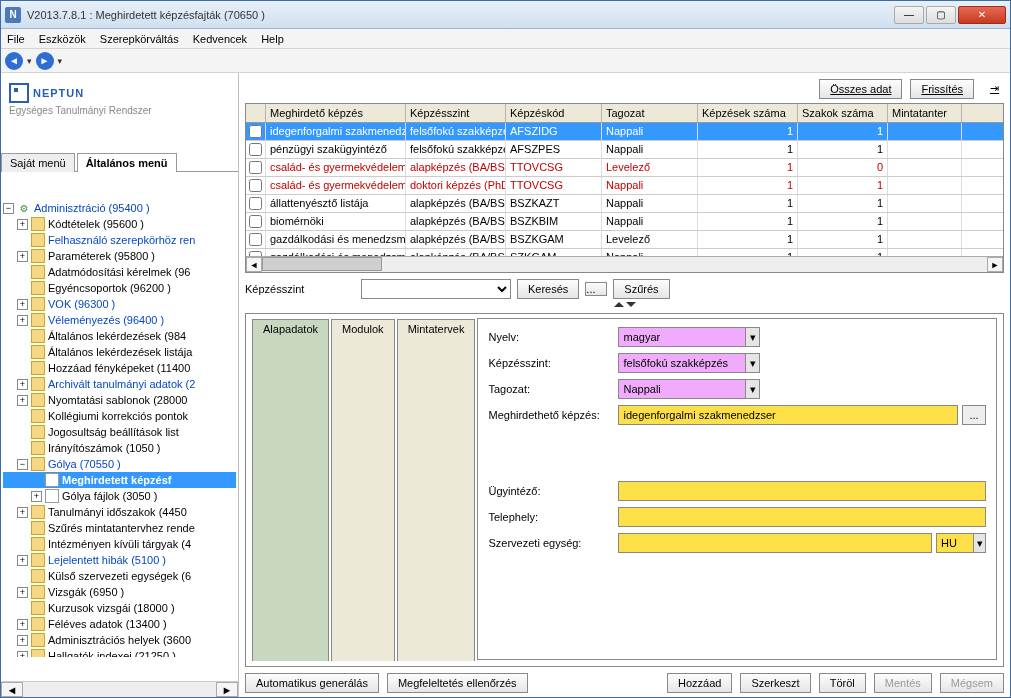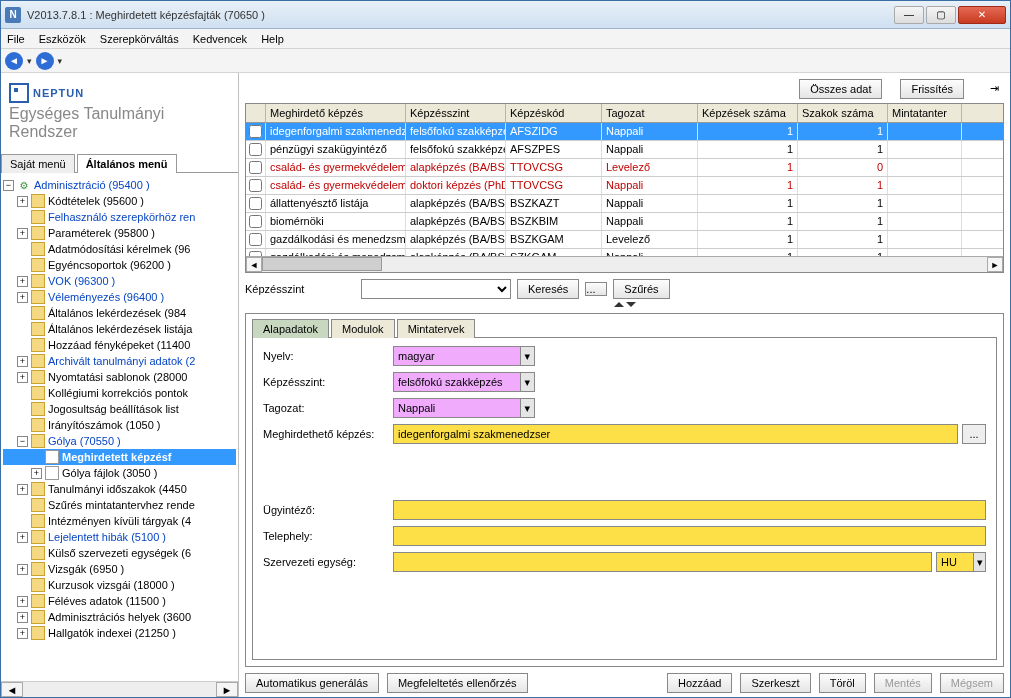--- a/index.html
+++ b/index.html
@@ -16,7 +16,7 @@
 .nav-btn { width: 18px; height: 18px; background: #2e6cd6; border-radius: 50%; color:#fff; display:flex; align-items:center; justify-content:center; font-size:10px;}
 .arrow { font-size: 9px; color:#333; margin:0 2px; }
 .main { display: flex; height: calc(698px - 28px - 20px - 24px - 2px); }
-.left-panel { width: 238px; border-right: 1px solid #c0c0c0; display:flex; flex-direction:column; overflow:hidden; }
+.left-panel { width: 238px; border-right: 1px solid #c0c0c0; display:flex; flex-direction:column; overflow:hidden;gap:24px; }
 .logo-area { padding: 10px 8px 6px; }
 .logo-area .logo { color: #2a5eb0; font-size: 22px; font-weight: bold; letter-spacing: 1px; display:flex; align-items:center; gap:4px;}
 .logo-square { width:20px; height:20px; border:2px solid #2a5eb0; position:relative;}

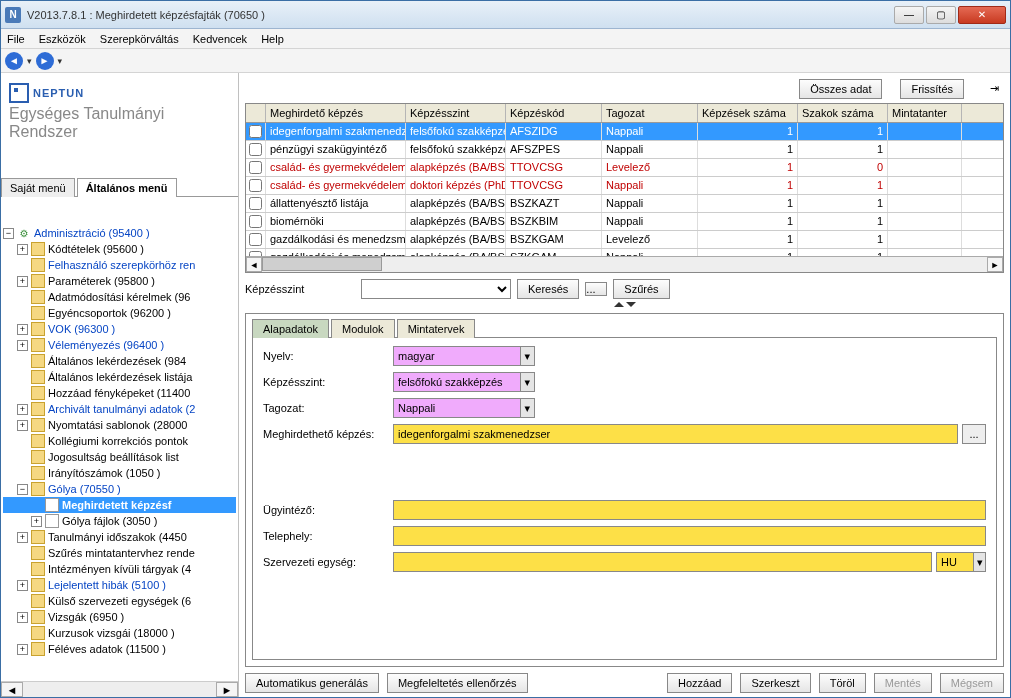--- a/index.html
+++ b/index.html
@@ -39,7 +39,7 @@
 .hsb { height:16px; background:#eee; border-top:1px solid #ccc; display:flex; }
 .hsb .track{flex:1;} .hsb .btn{width:16px; border:1px solid #aaa; background:#f5f5f5; display:flex;align-items:center;justify-content:center;}
 .right-panel { flex:1; display:flex; flex-direction:column; padding: 6px 6px 4px 6px; overflow:hidden;}
-.top-btn-row { display:flex; justify-content:flex-end; gap:18px; align-items:center; margin-bottom:4px; }
+.top-btn-row { display:flex; justify-content:flex-end; gap:8px; align-items:center; margin-bottom:4px;text-decoration:underline; }
 .btn { border:1px solid #888; background:linear-gradient(#fdfdfd,#e5e5e5); padding: 3px 10px; cursor:default; }
 .pin-icon { width:14px; height:14px; margin-left:8px; }
 .grid-wrap { border:1px solid #888; height: 170px; display:flex; flex-direction:column; }

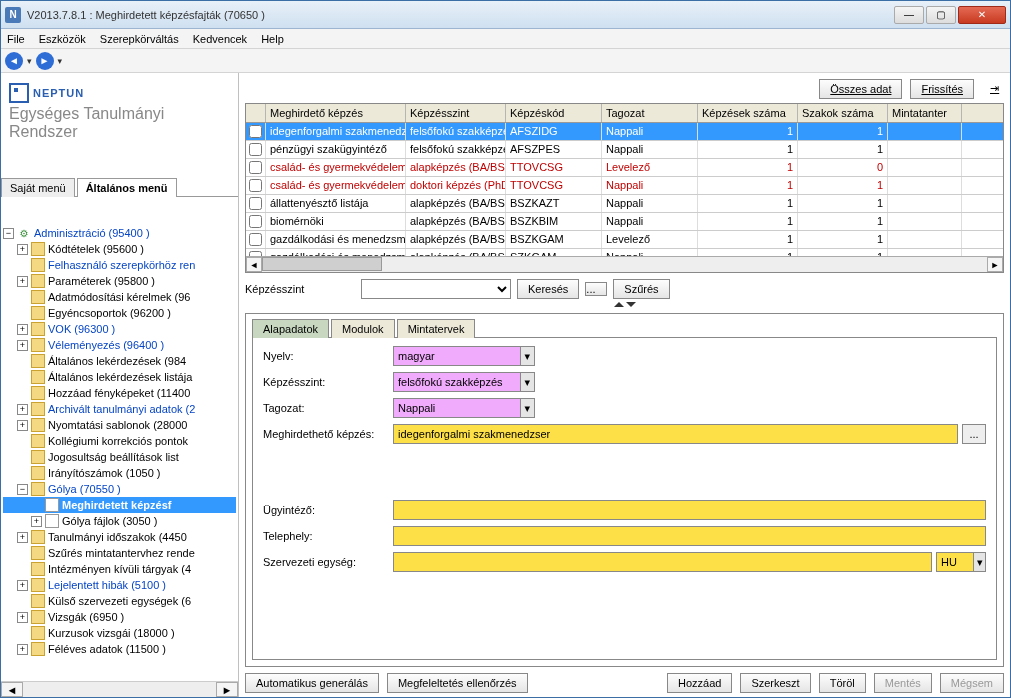--- a/index.html
+++ b/index.html
@@ -21,7 +21,7 @@
 .logo-area .logo { color: #2a5eb0; font-size: 22px; font-weight: bold; letter-spacing: 1px; display:flex; align-items:center; gap:4px;}
 .logo-square { width:20px; height:20px; border:2px solid #2a5eb0; position:relative;}
 .logo-square::before {content:''; position:absolute; left:3px; top:3px; width:4px; height:4px; background:#2a5eb0;}
-.logo-area .tagline { color: #888; font-size: 16px; margin-top: 2px; }
+.logo-area .tagline { color: #888; font-size: 10px; margin-top: 2px; }
 .left-tabs { display: flex; border-bottom: 1px solid #999; margin-top: 6px; }
 .left-tab { padding: 3px 8px; background: #eee; border: 1px solid #999; border-bottom:none; margin-right:2px; position:relative; top:1px;}
 .left-tab.active { background: #fff; font-weight: bold; }

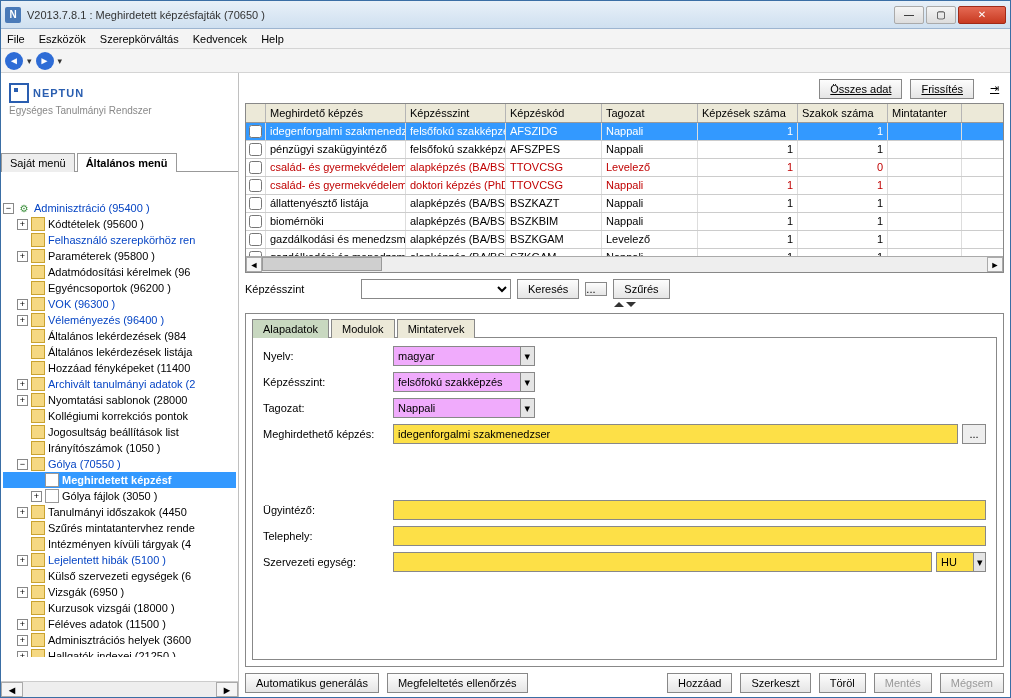--- a/index.html
+++ b/index.html
@@ -67,7 +67,7 @@
 .splitter span { width:0;height:0;border-left:5px solid transparent;border-right:5px solid transparent;}
 .splitter .up{border-bottom:5px solid #333;}
 .splitter .down{border-top:5px solid #333;}
-.detail-box { border:1px solid #888; flex:1; margin-top:6px; padding:4px 6px 6px; display:flex; flex-direction:column; overflow:hidden;}
+.detail-box { border:1px solid #888; flex:1; margin-top:6px; padding:4px 6px 6px; display:flex; flex-direction:row; overflow:hidden;}
 .detail-tabs { display:flex; }
 .detail-tab { padding:3px 10px; border:1px solid #888; background:#ece9d8; border-bottom:none; margin-right:2px; position:relative; top:1px;}
 .detail-tab.active { background:#c8d8c0; }

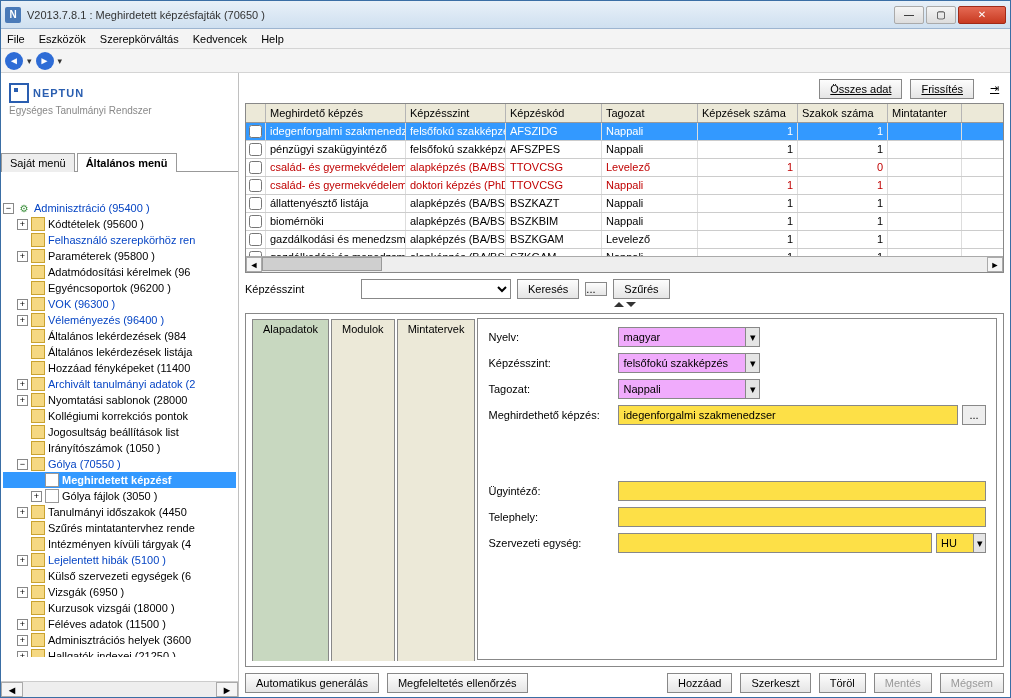--- a/index.html
+++ b/index.html
@@ -290,7 +290,7 @@
           <span class="spacer"></span>
           <span class="exp">+</span>
           <span class="ico ico-folder"></span>
-          <span class="label">Féléves adatok (11500  )</span>
+          <span class="label">Féléves adatok (13400  )</span>
         </div>
         <div class="tree-row">
           <span class="spacer"></span>

